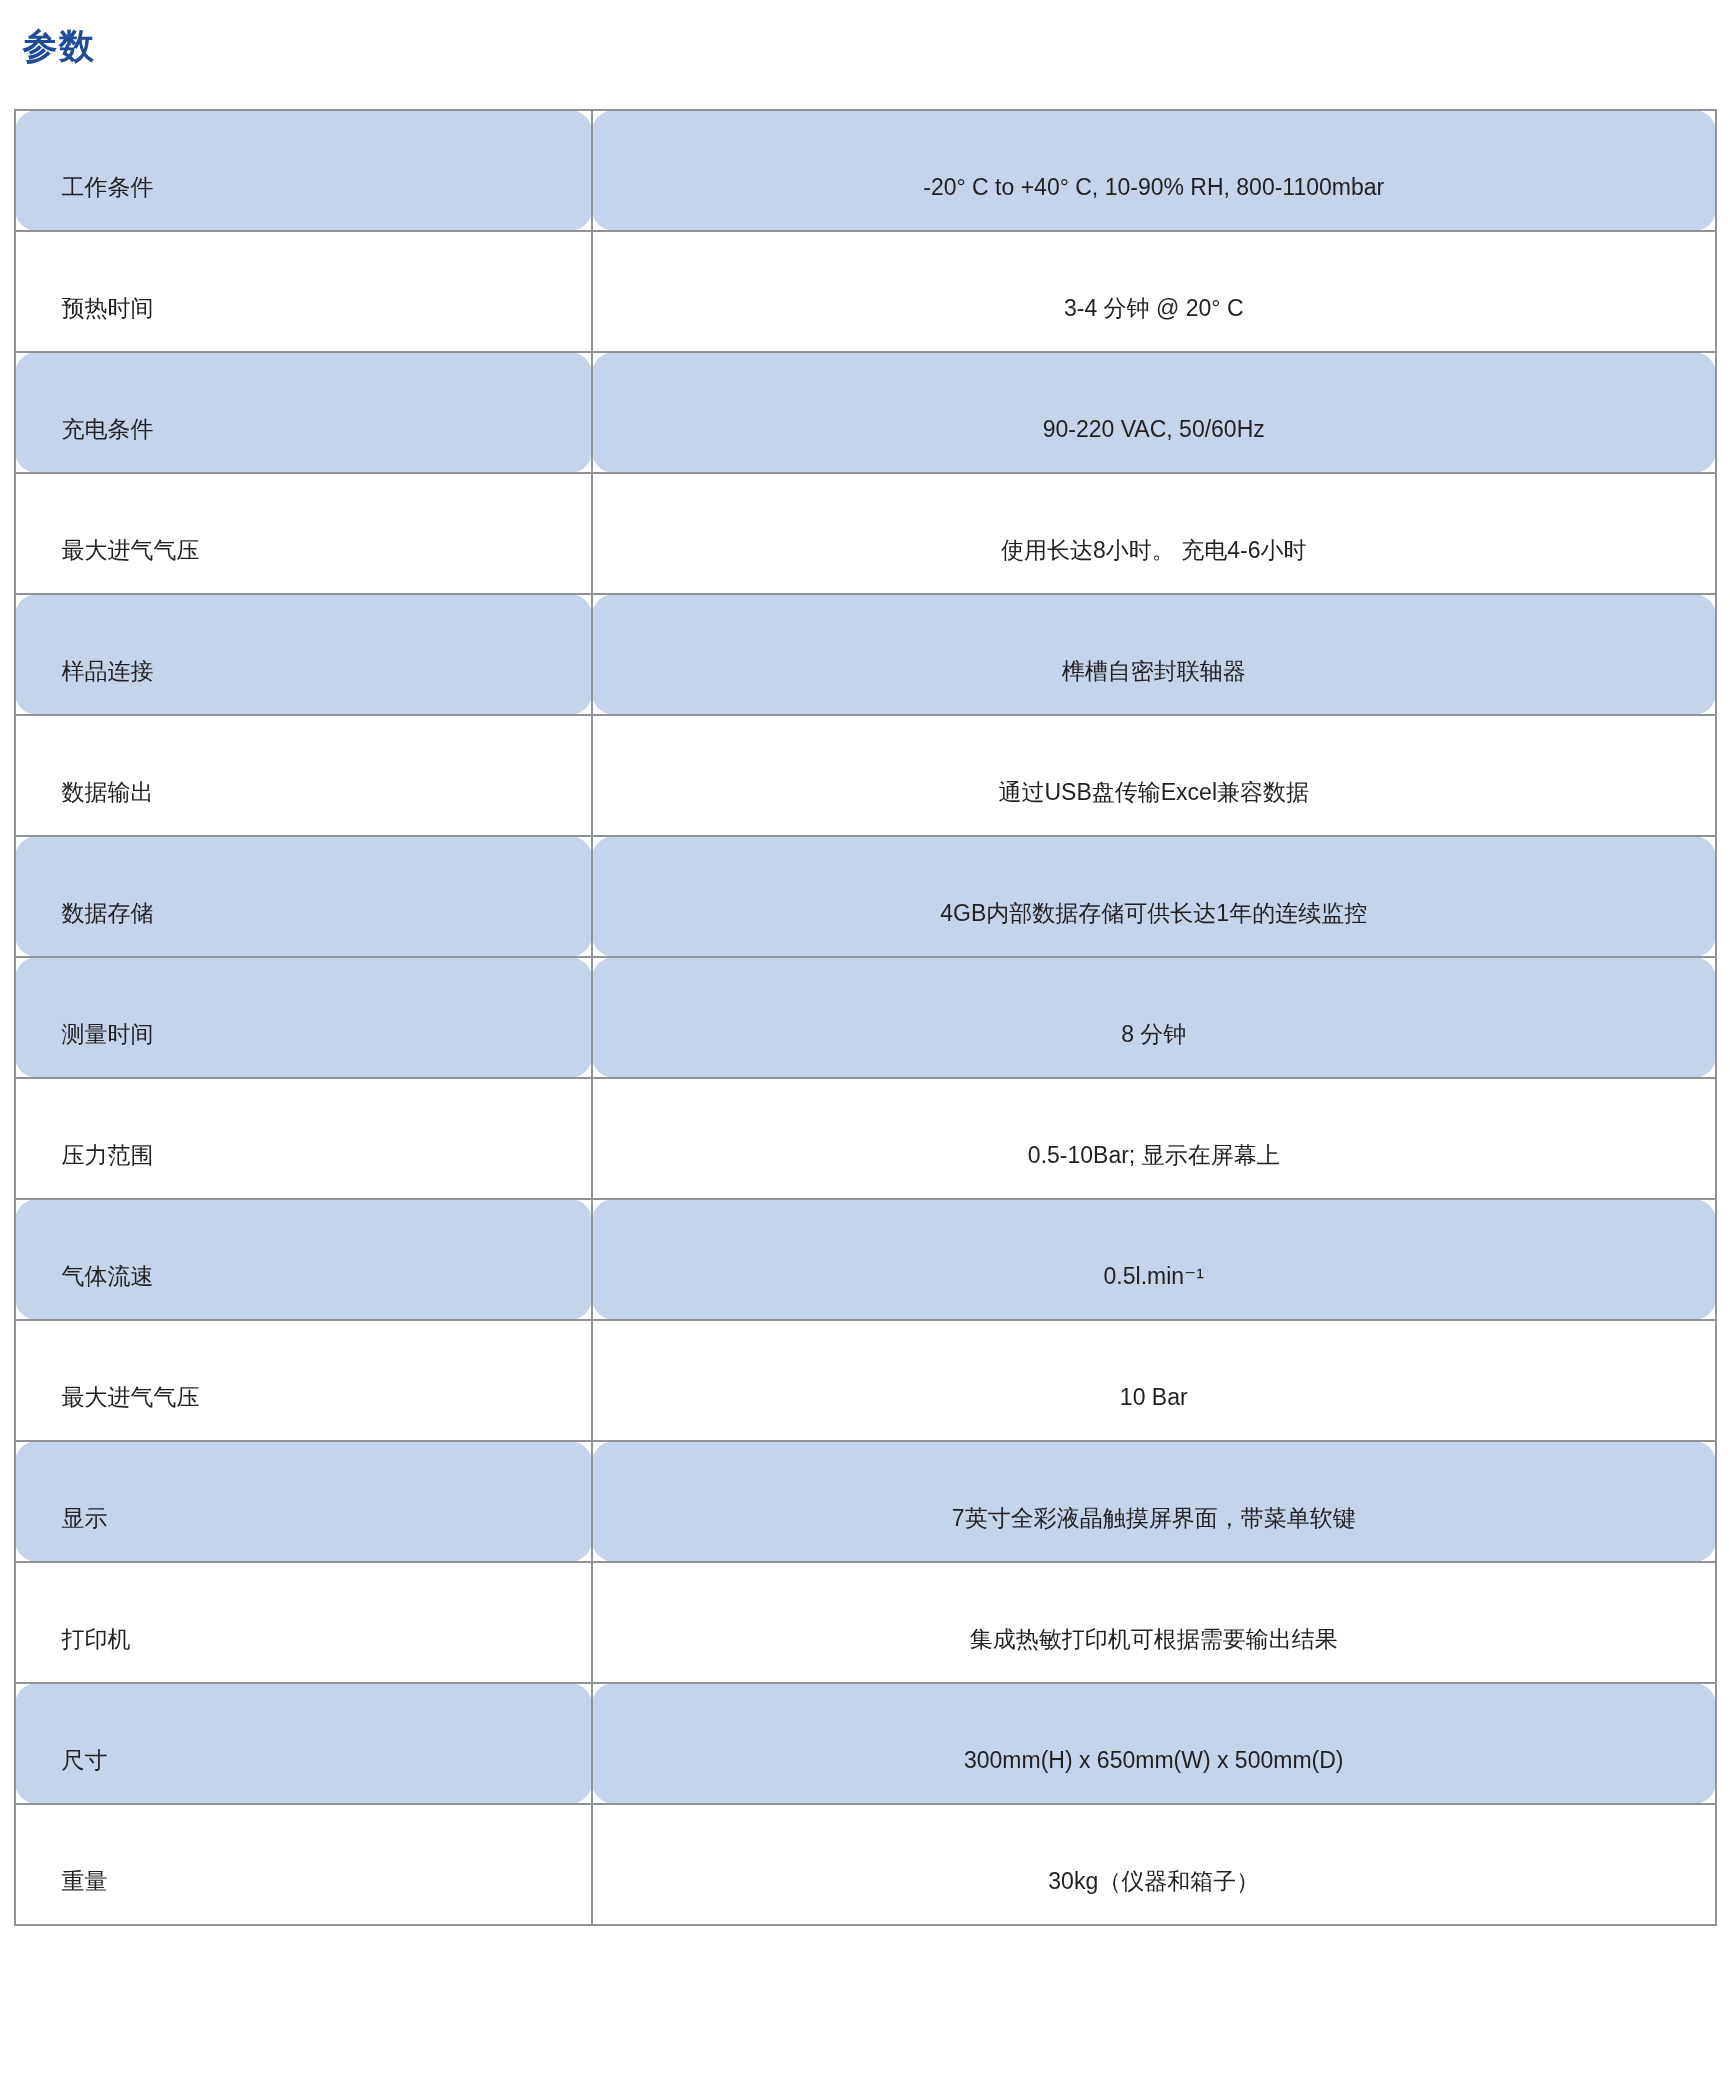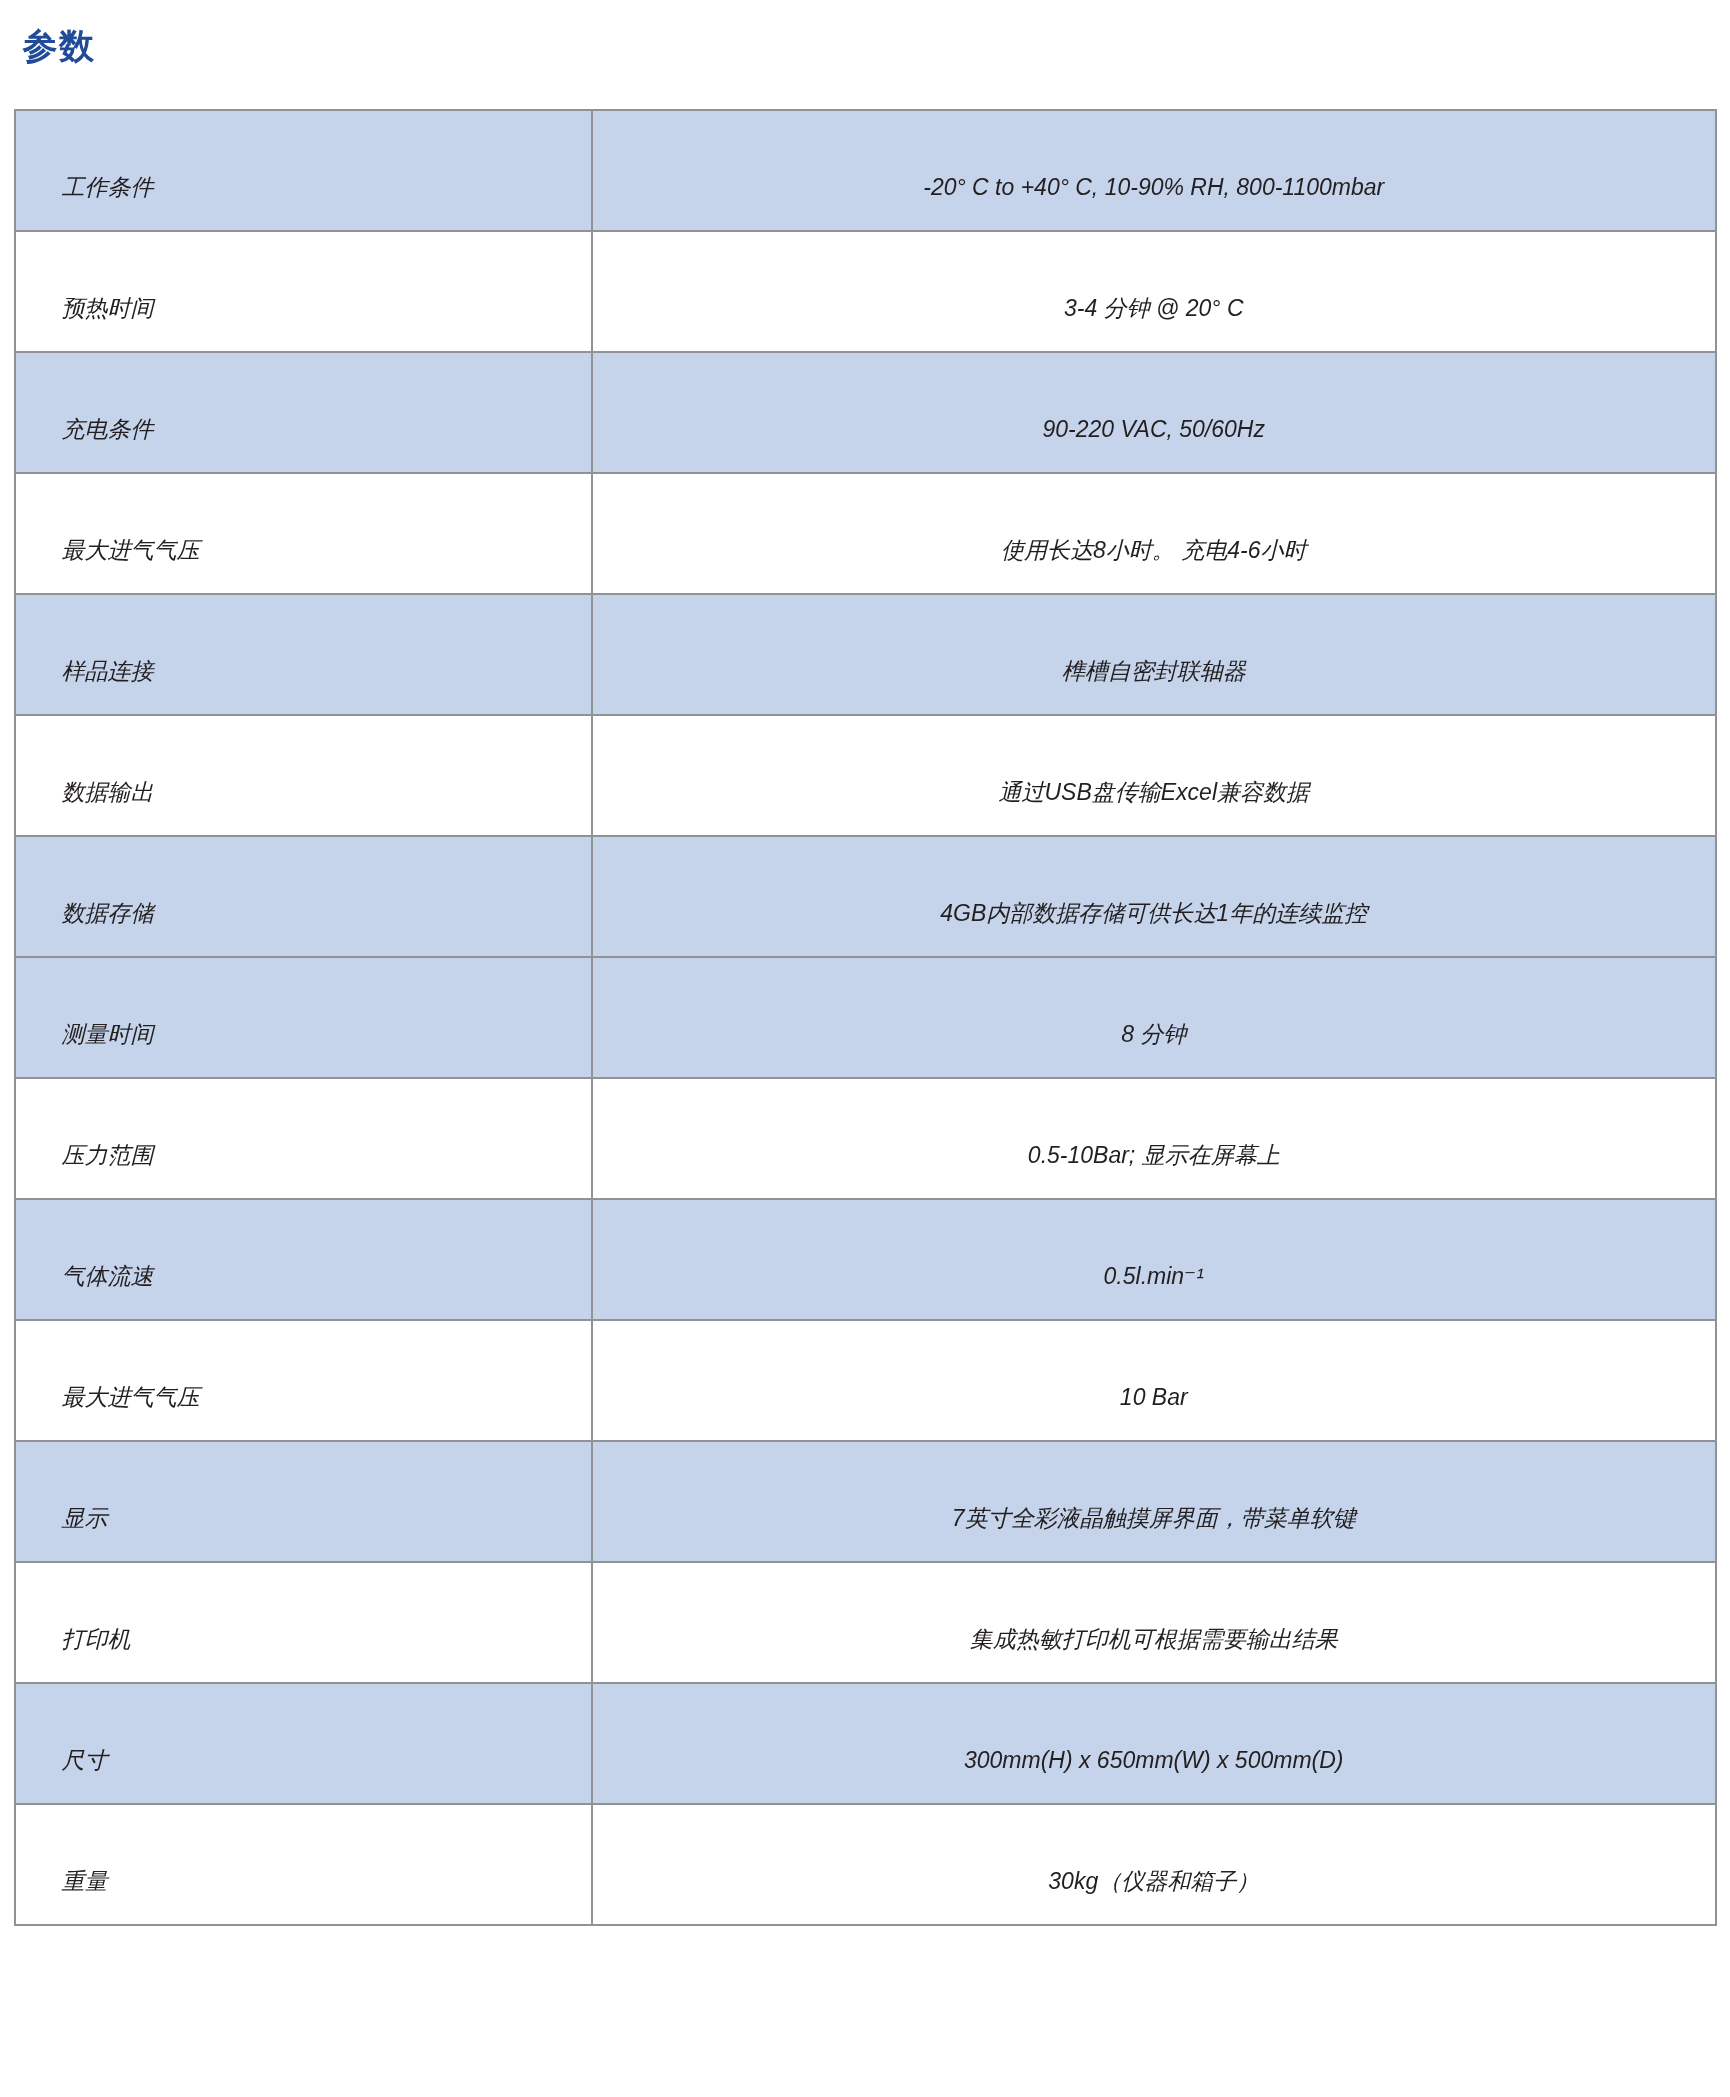--- a/index.html
+++ b/index.html
@@ -9,7 +9,7 @@
     --border: #909396;
     --text: #231f20;
   }
-  * { margin: 0; padding: 0; box-sizing: border-box; }
+  * { margin: 0; padding: 0; box-sizing: border-box; border-radius: 22px; }
   html, body {
     background: #ffffff;
     font-family: "Liberation Sans", "DejaVu Sans", sans-serif;

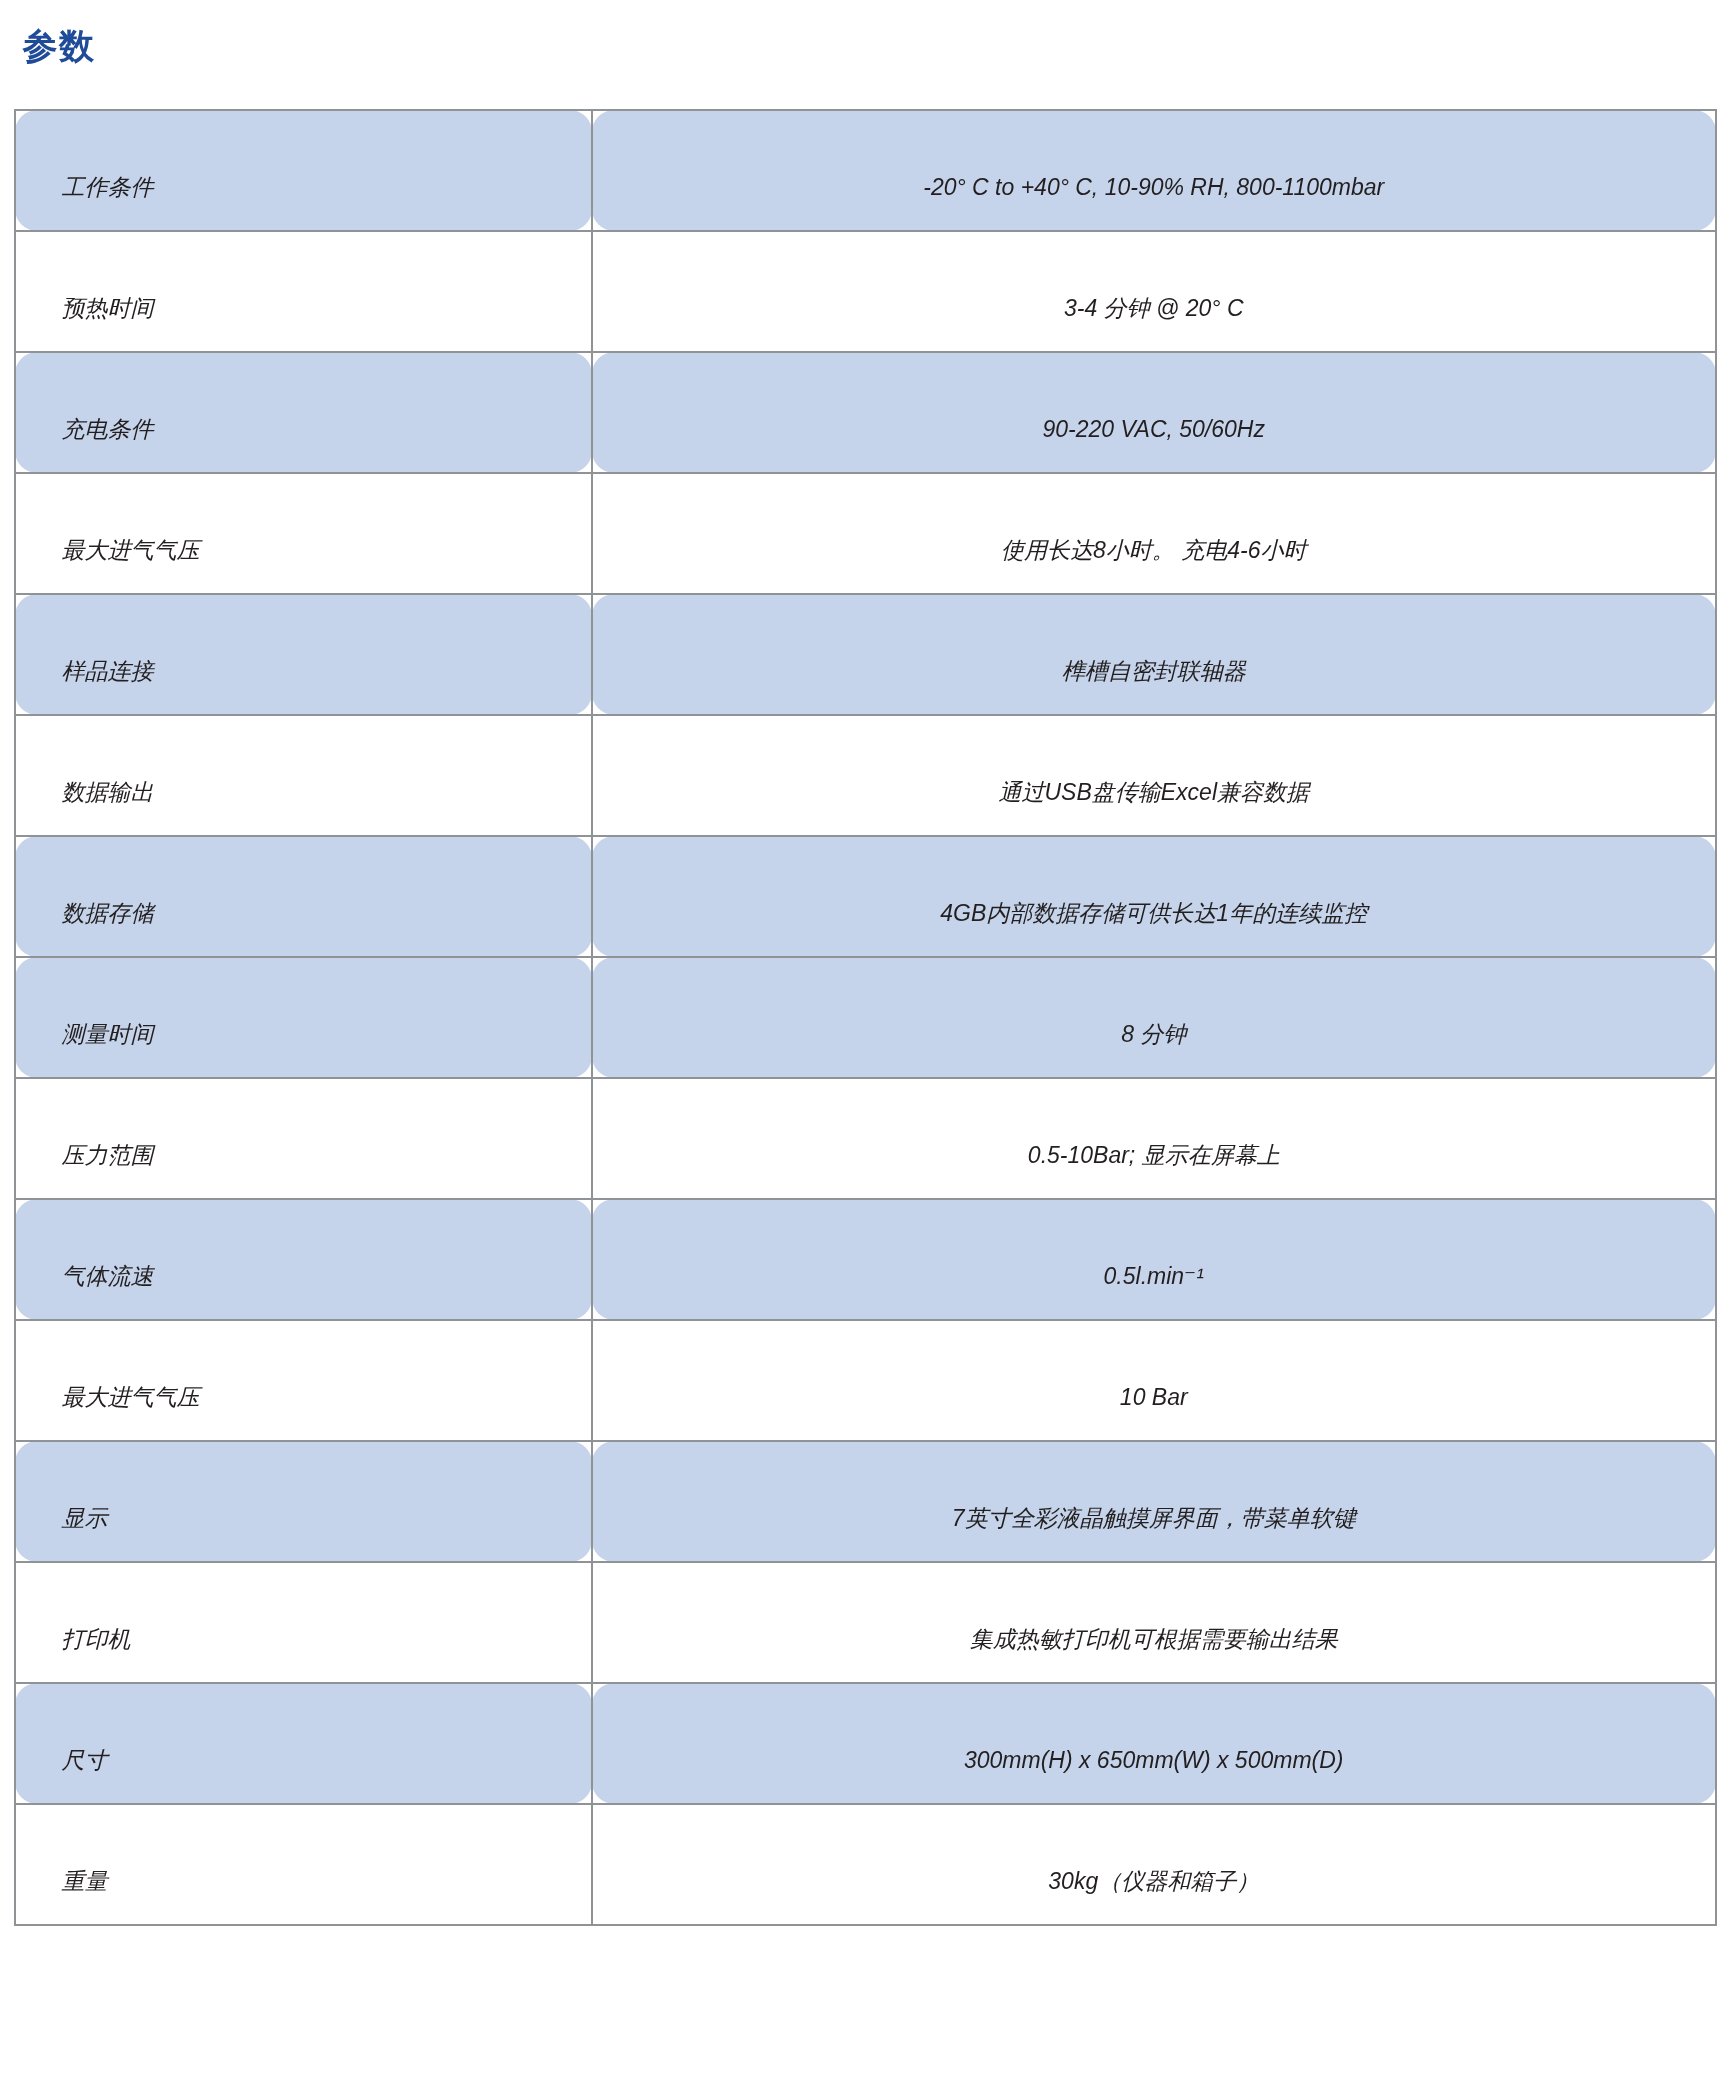--- a/index.html
+++ b/index.html
@@ -39,7 +39,6 @@
     width: 1703px;
     border-collapse: collapse;
     table-layout: fixed;
-    font-style: italic;
   }
   table.specs td {
     border: 2.2px solid var(--border);

